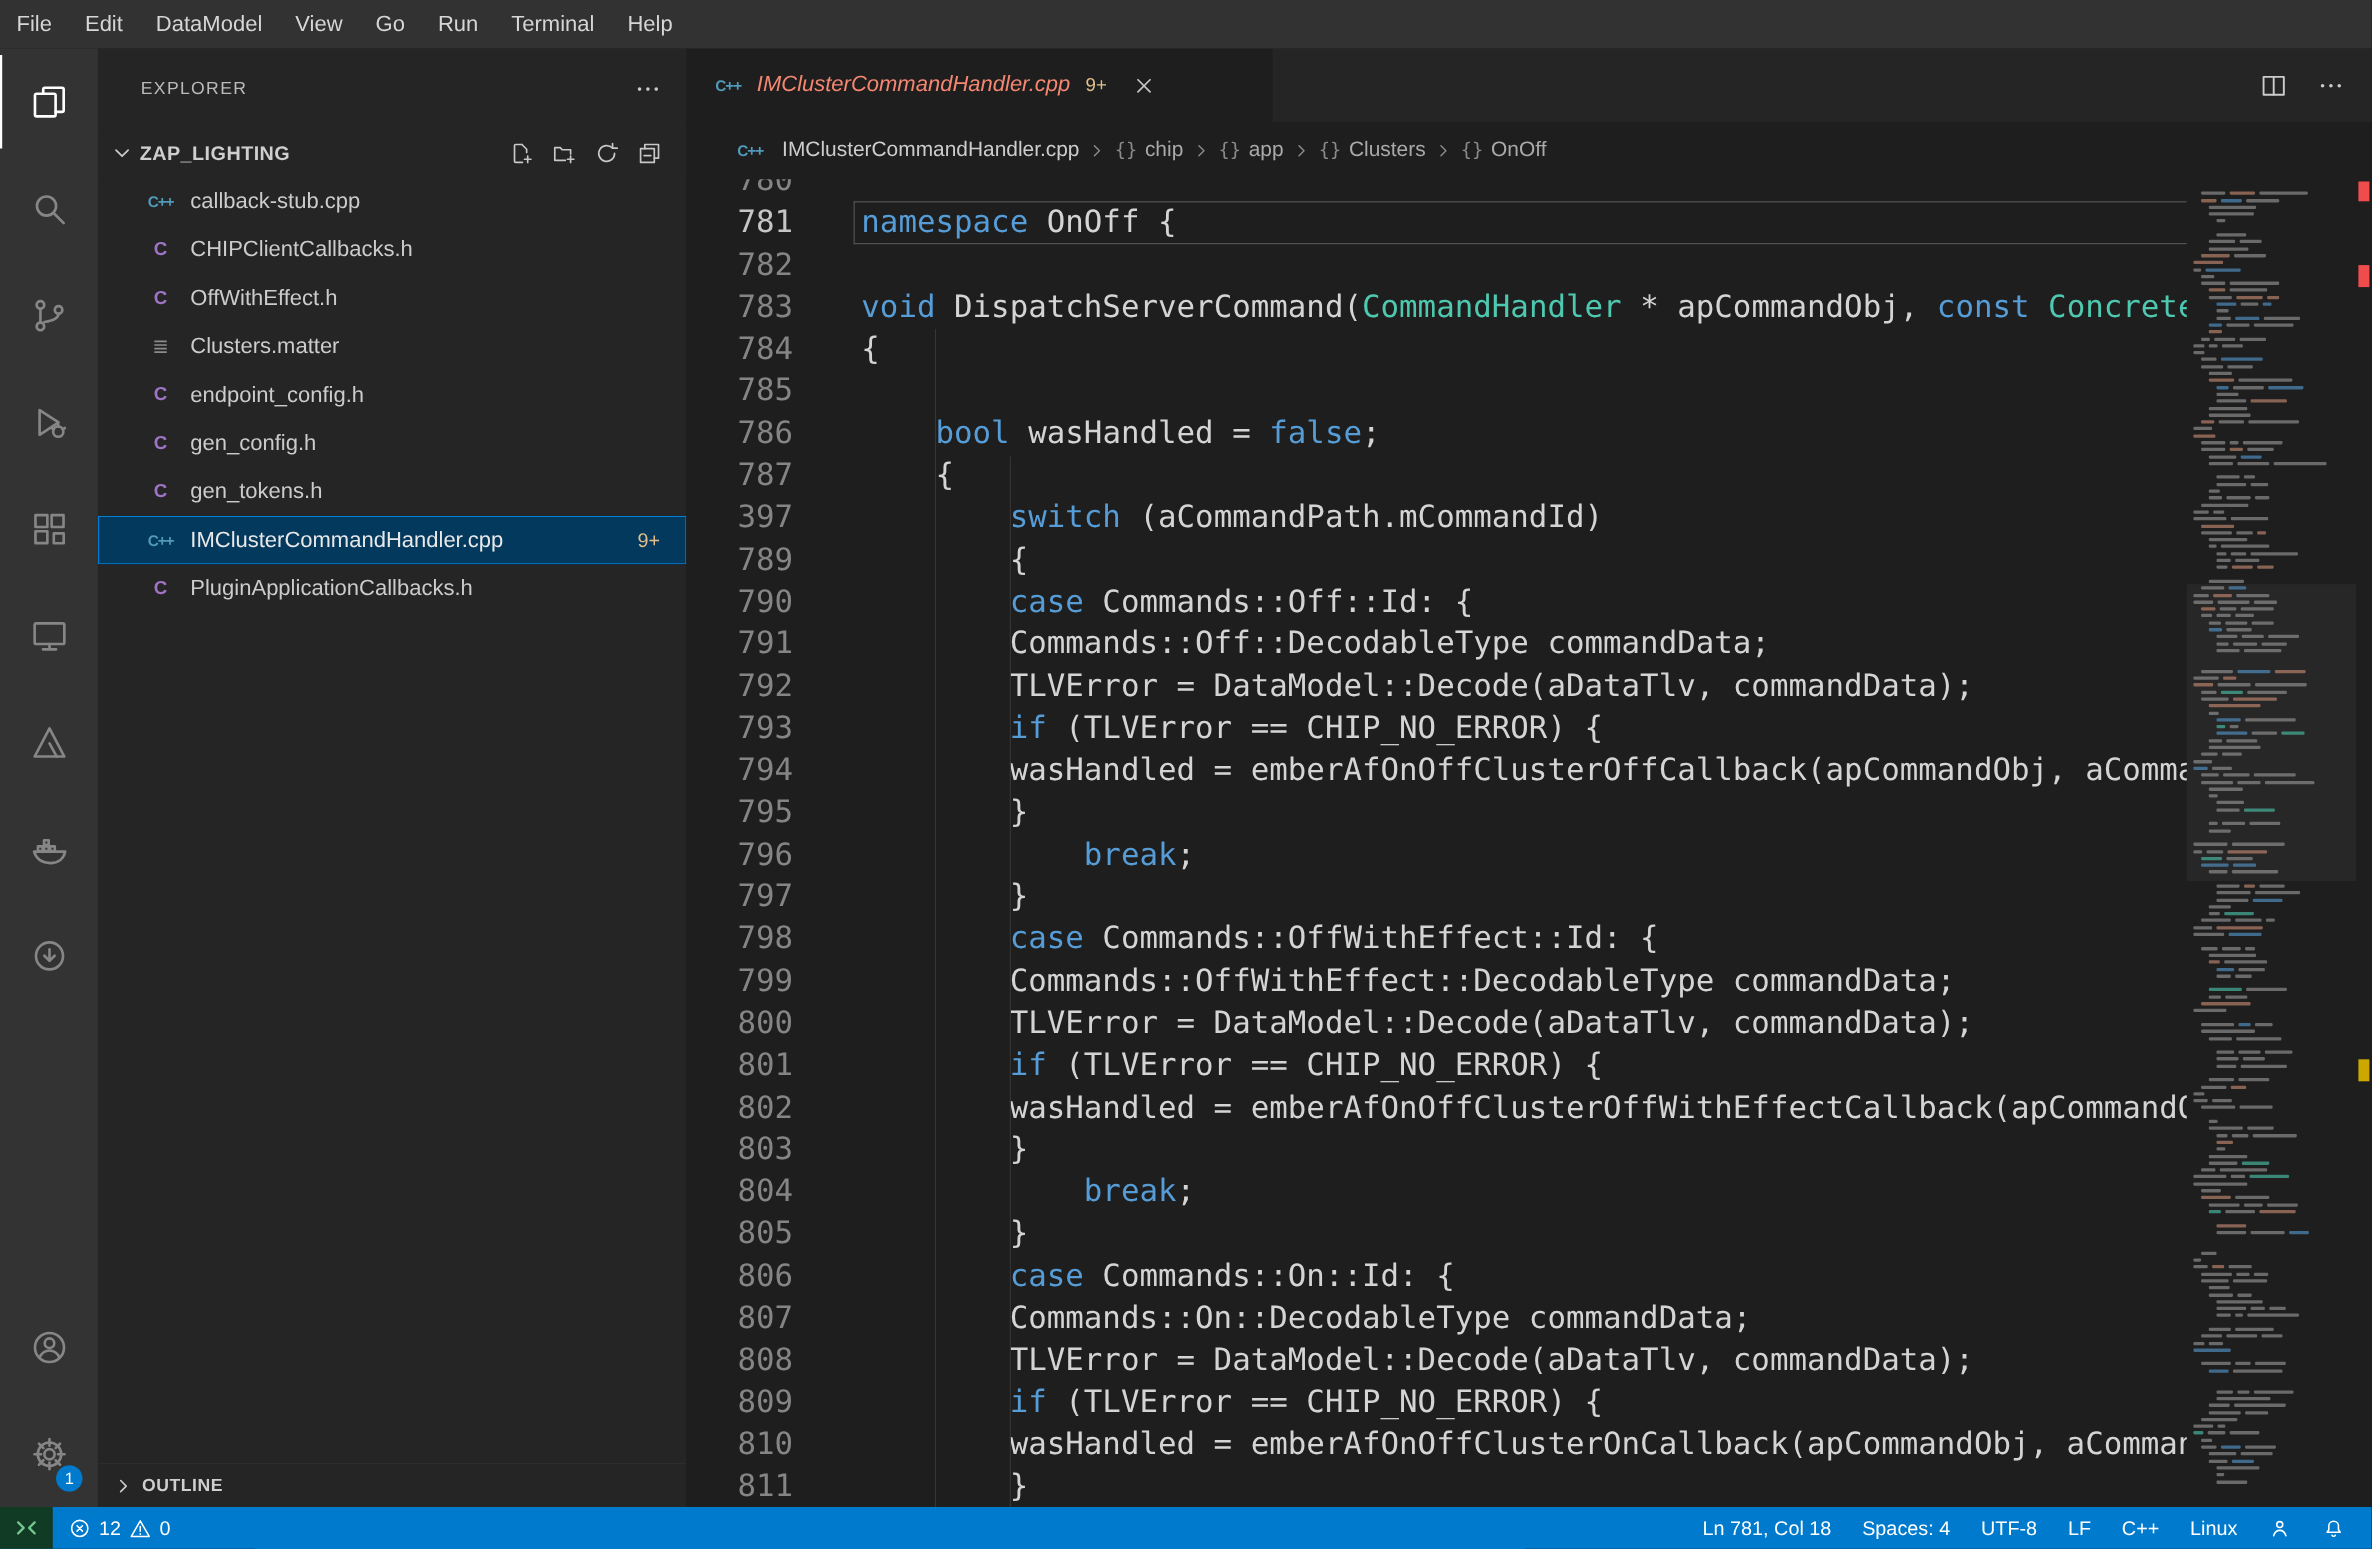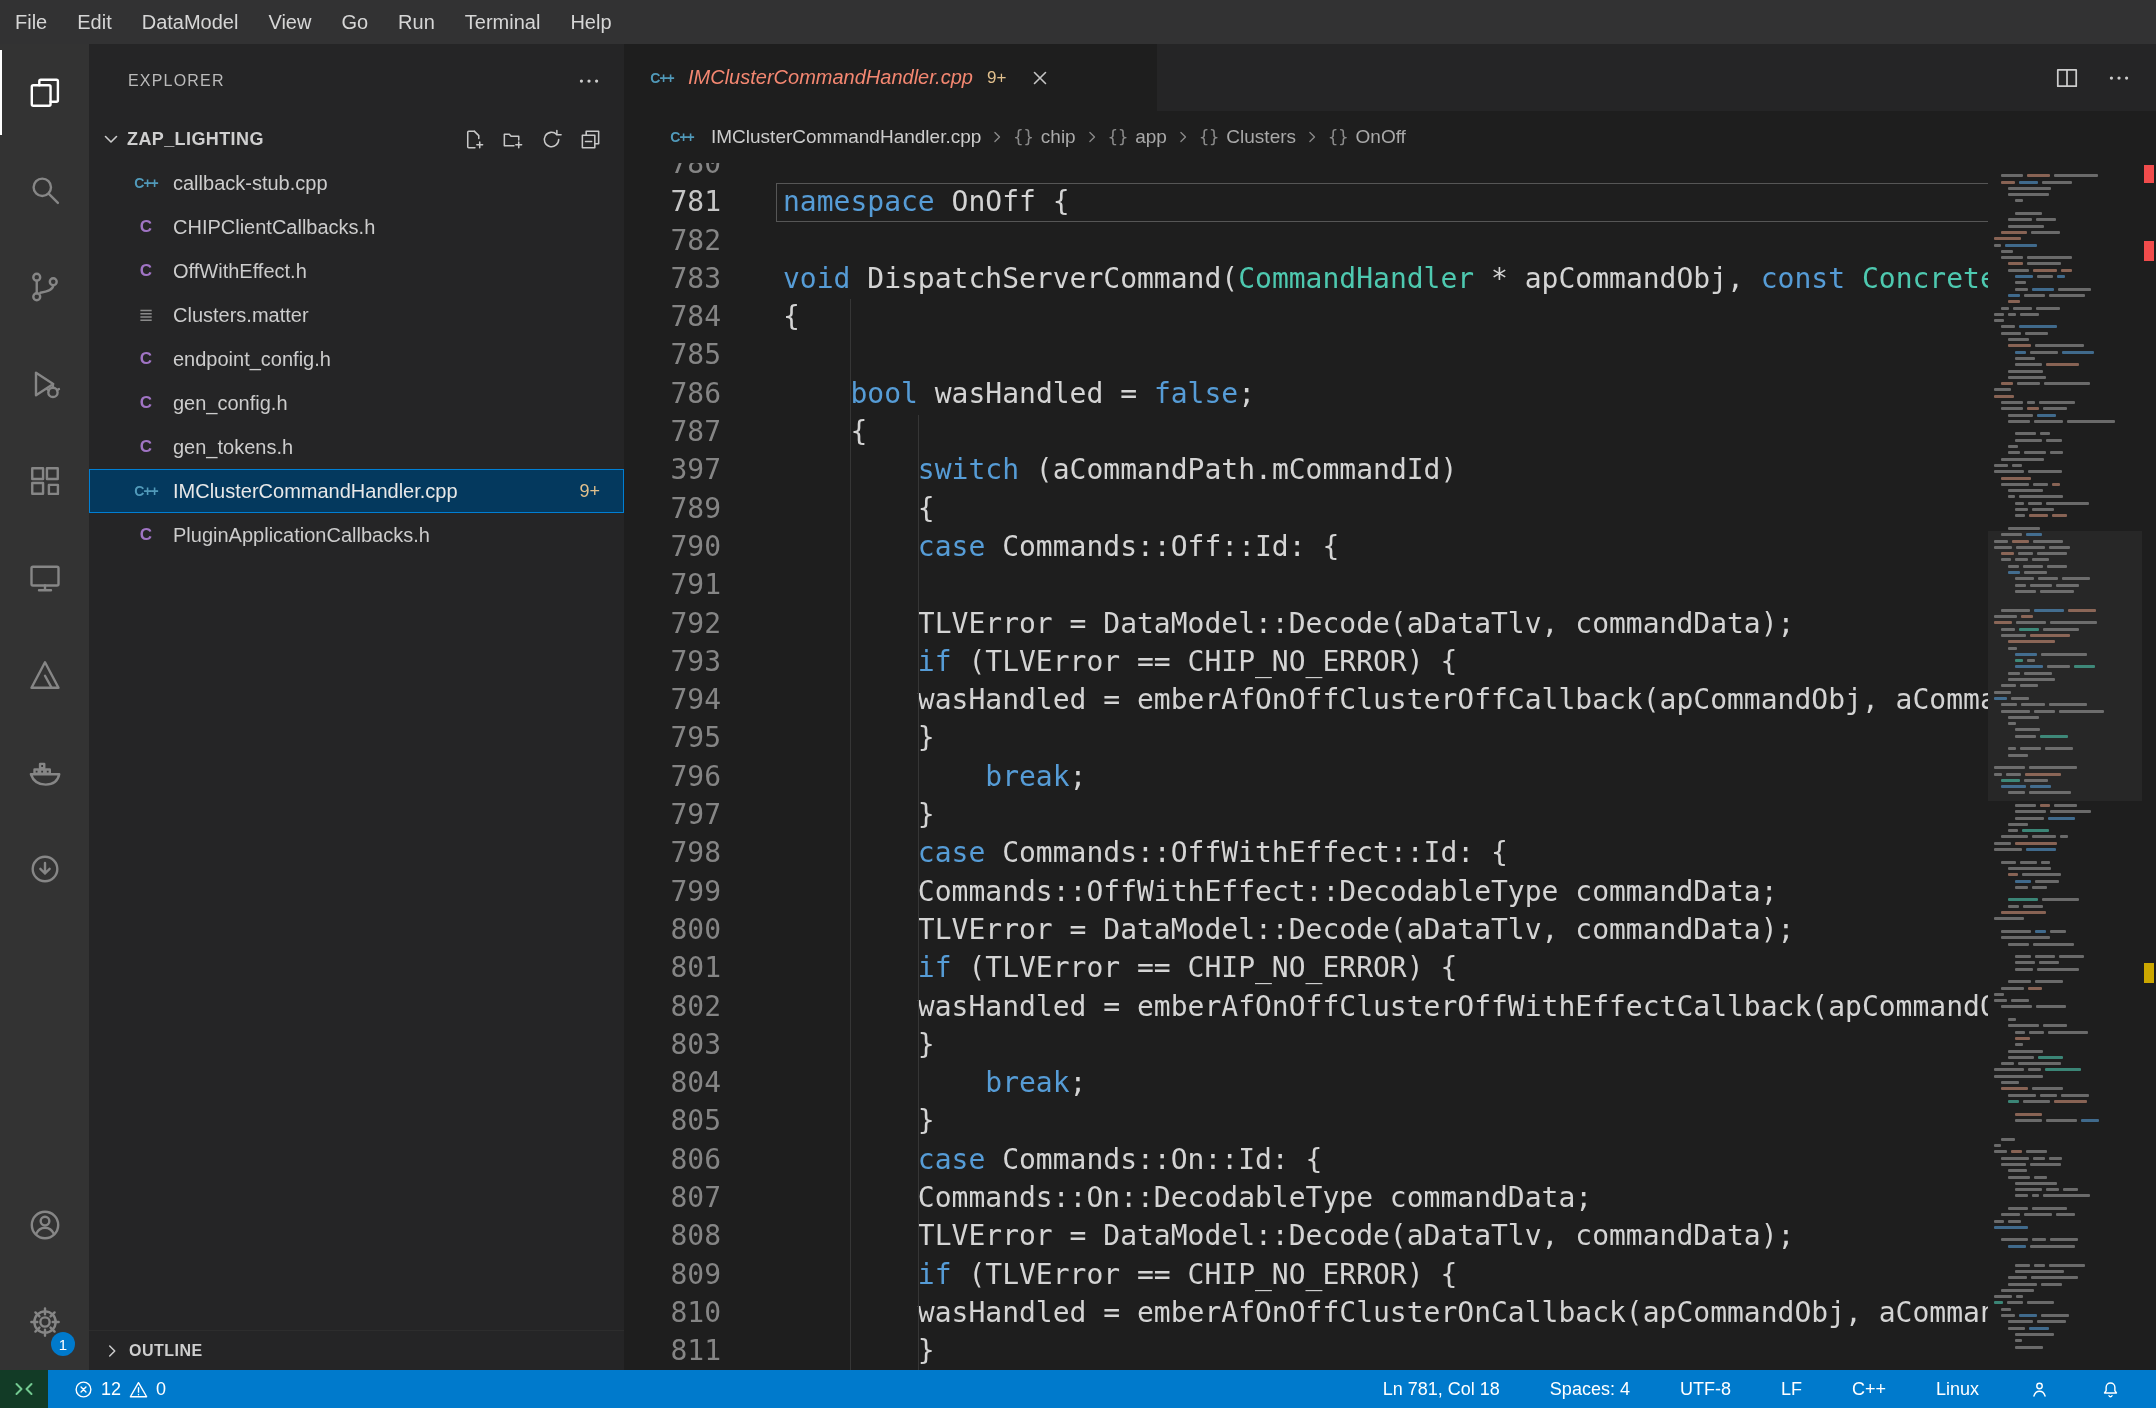--- a/index.html
+++ b/index.html
@@ -434,6 +434,7 @@
         </div>
         <div class="code-row">
           <span class="ln">791</span>
+          <span class="lc"><span class="tok-p">        Commands::Off::DecodableType commandData;</span></span>
         </div>
         <div class="code-row">
           <span class="ln">792</span>

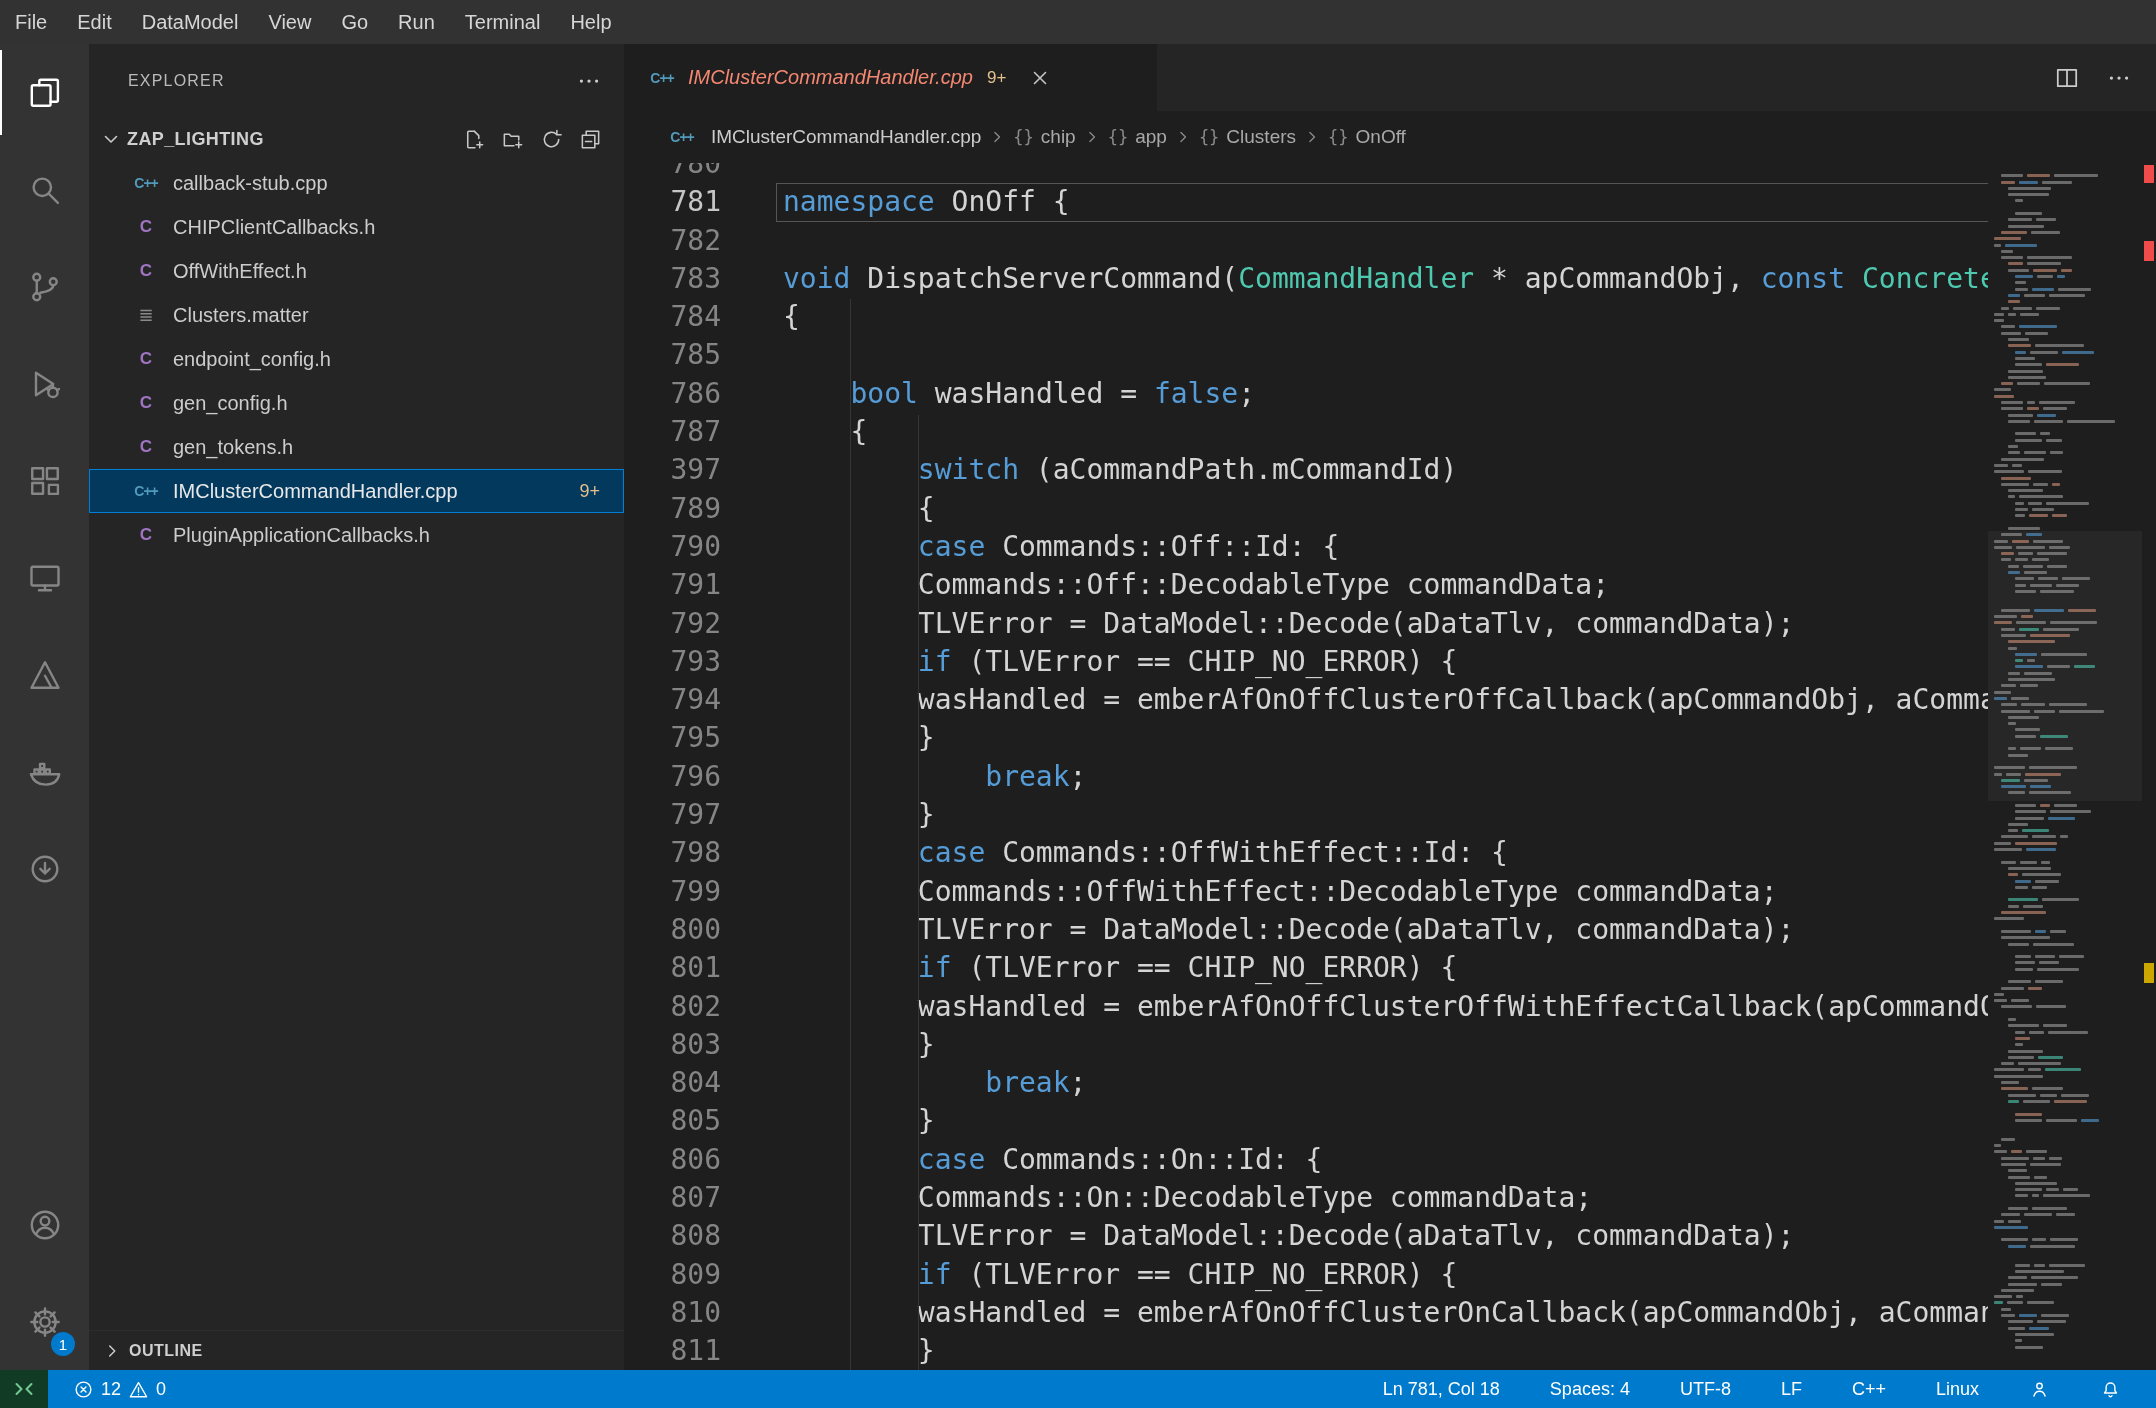--- a/index.html
+++ b/index.html
@@ -96,7 +96,7 @@
     color:#ffffff;display:flex;align-items:center;font-size:18px;z-index:7;}
   .sb-remote{width:48px;height:38px;background:#123b26;display:flex;align-items:center;justify-content:center;flex:none;}
   .sb-remote .icon{width:24px;height:24px;color:#73c991;}
-  .sb-item{display:flex;align-items:center;gap:7px;padding:0 25px;height:100%;}
+  .sb-item{display:flex;align-items:center;gap:7px;padding:0 14px;height:100%;}
   .sb-ico{width:21px;height:21px;color:#ffffff;}
   .sb-right{margin-left:auto;display:flex;align-items:flex-start;padding-right:10px;}
 </style>

